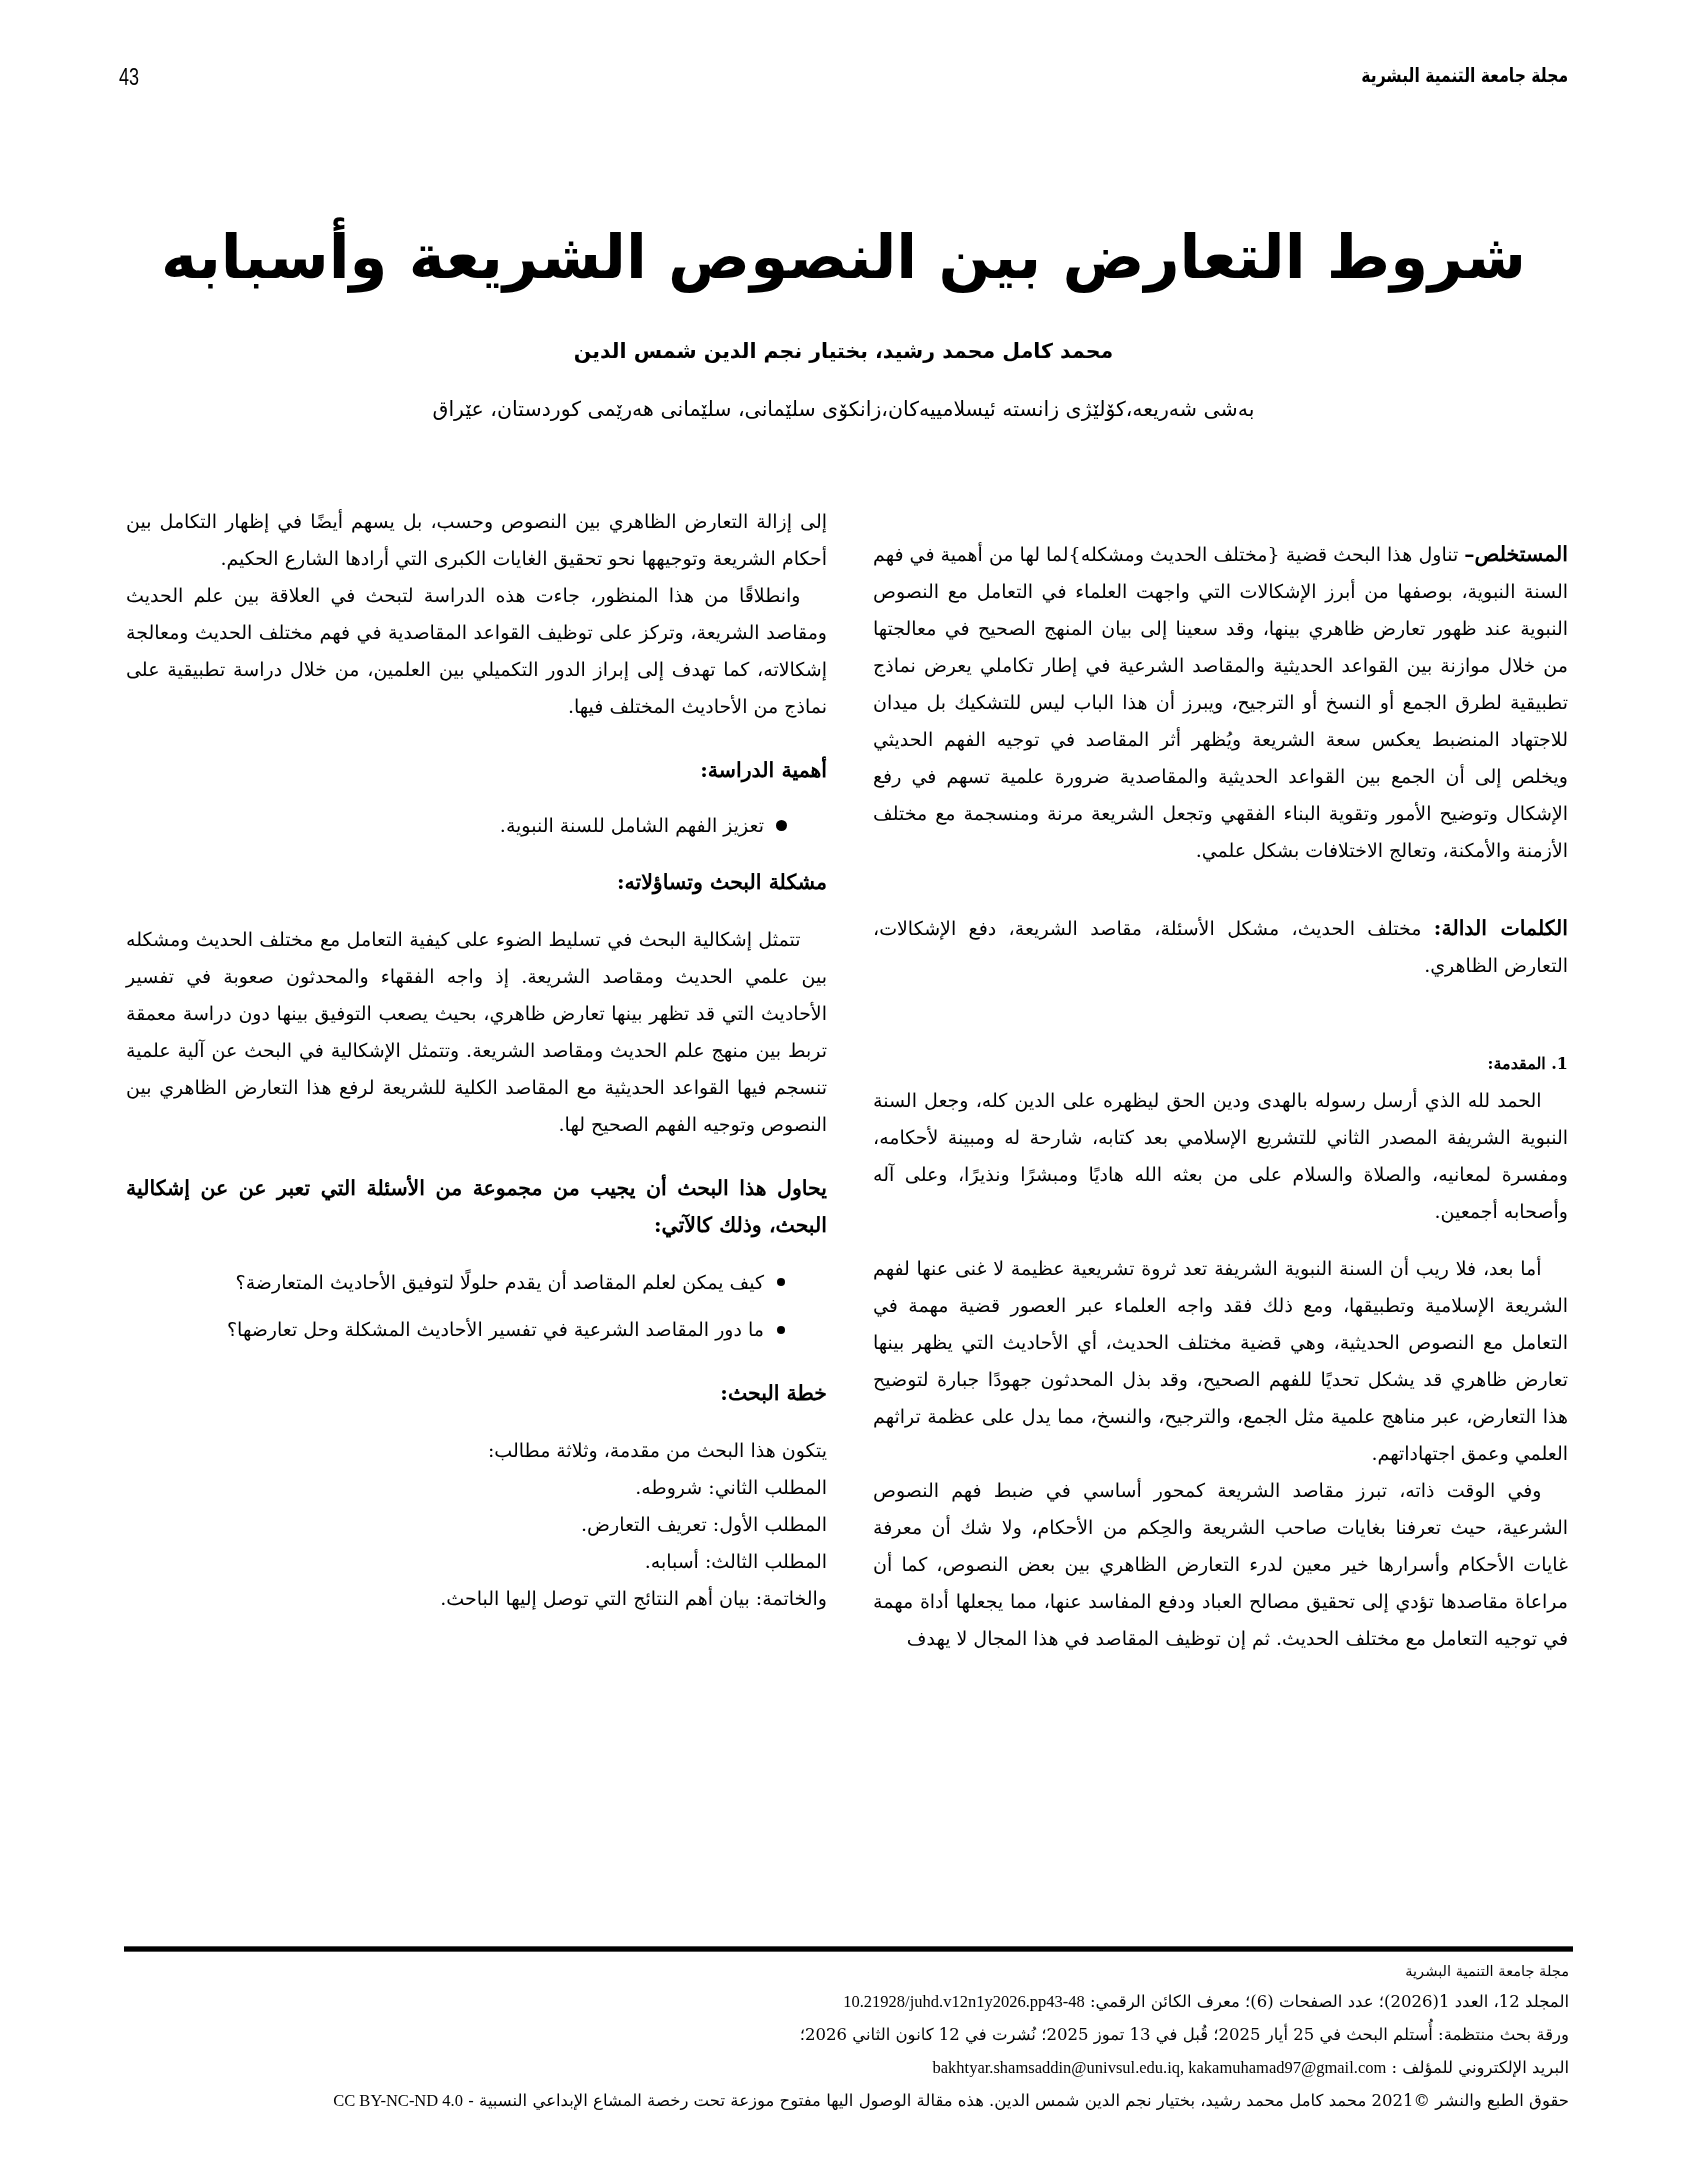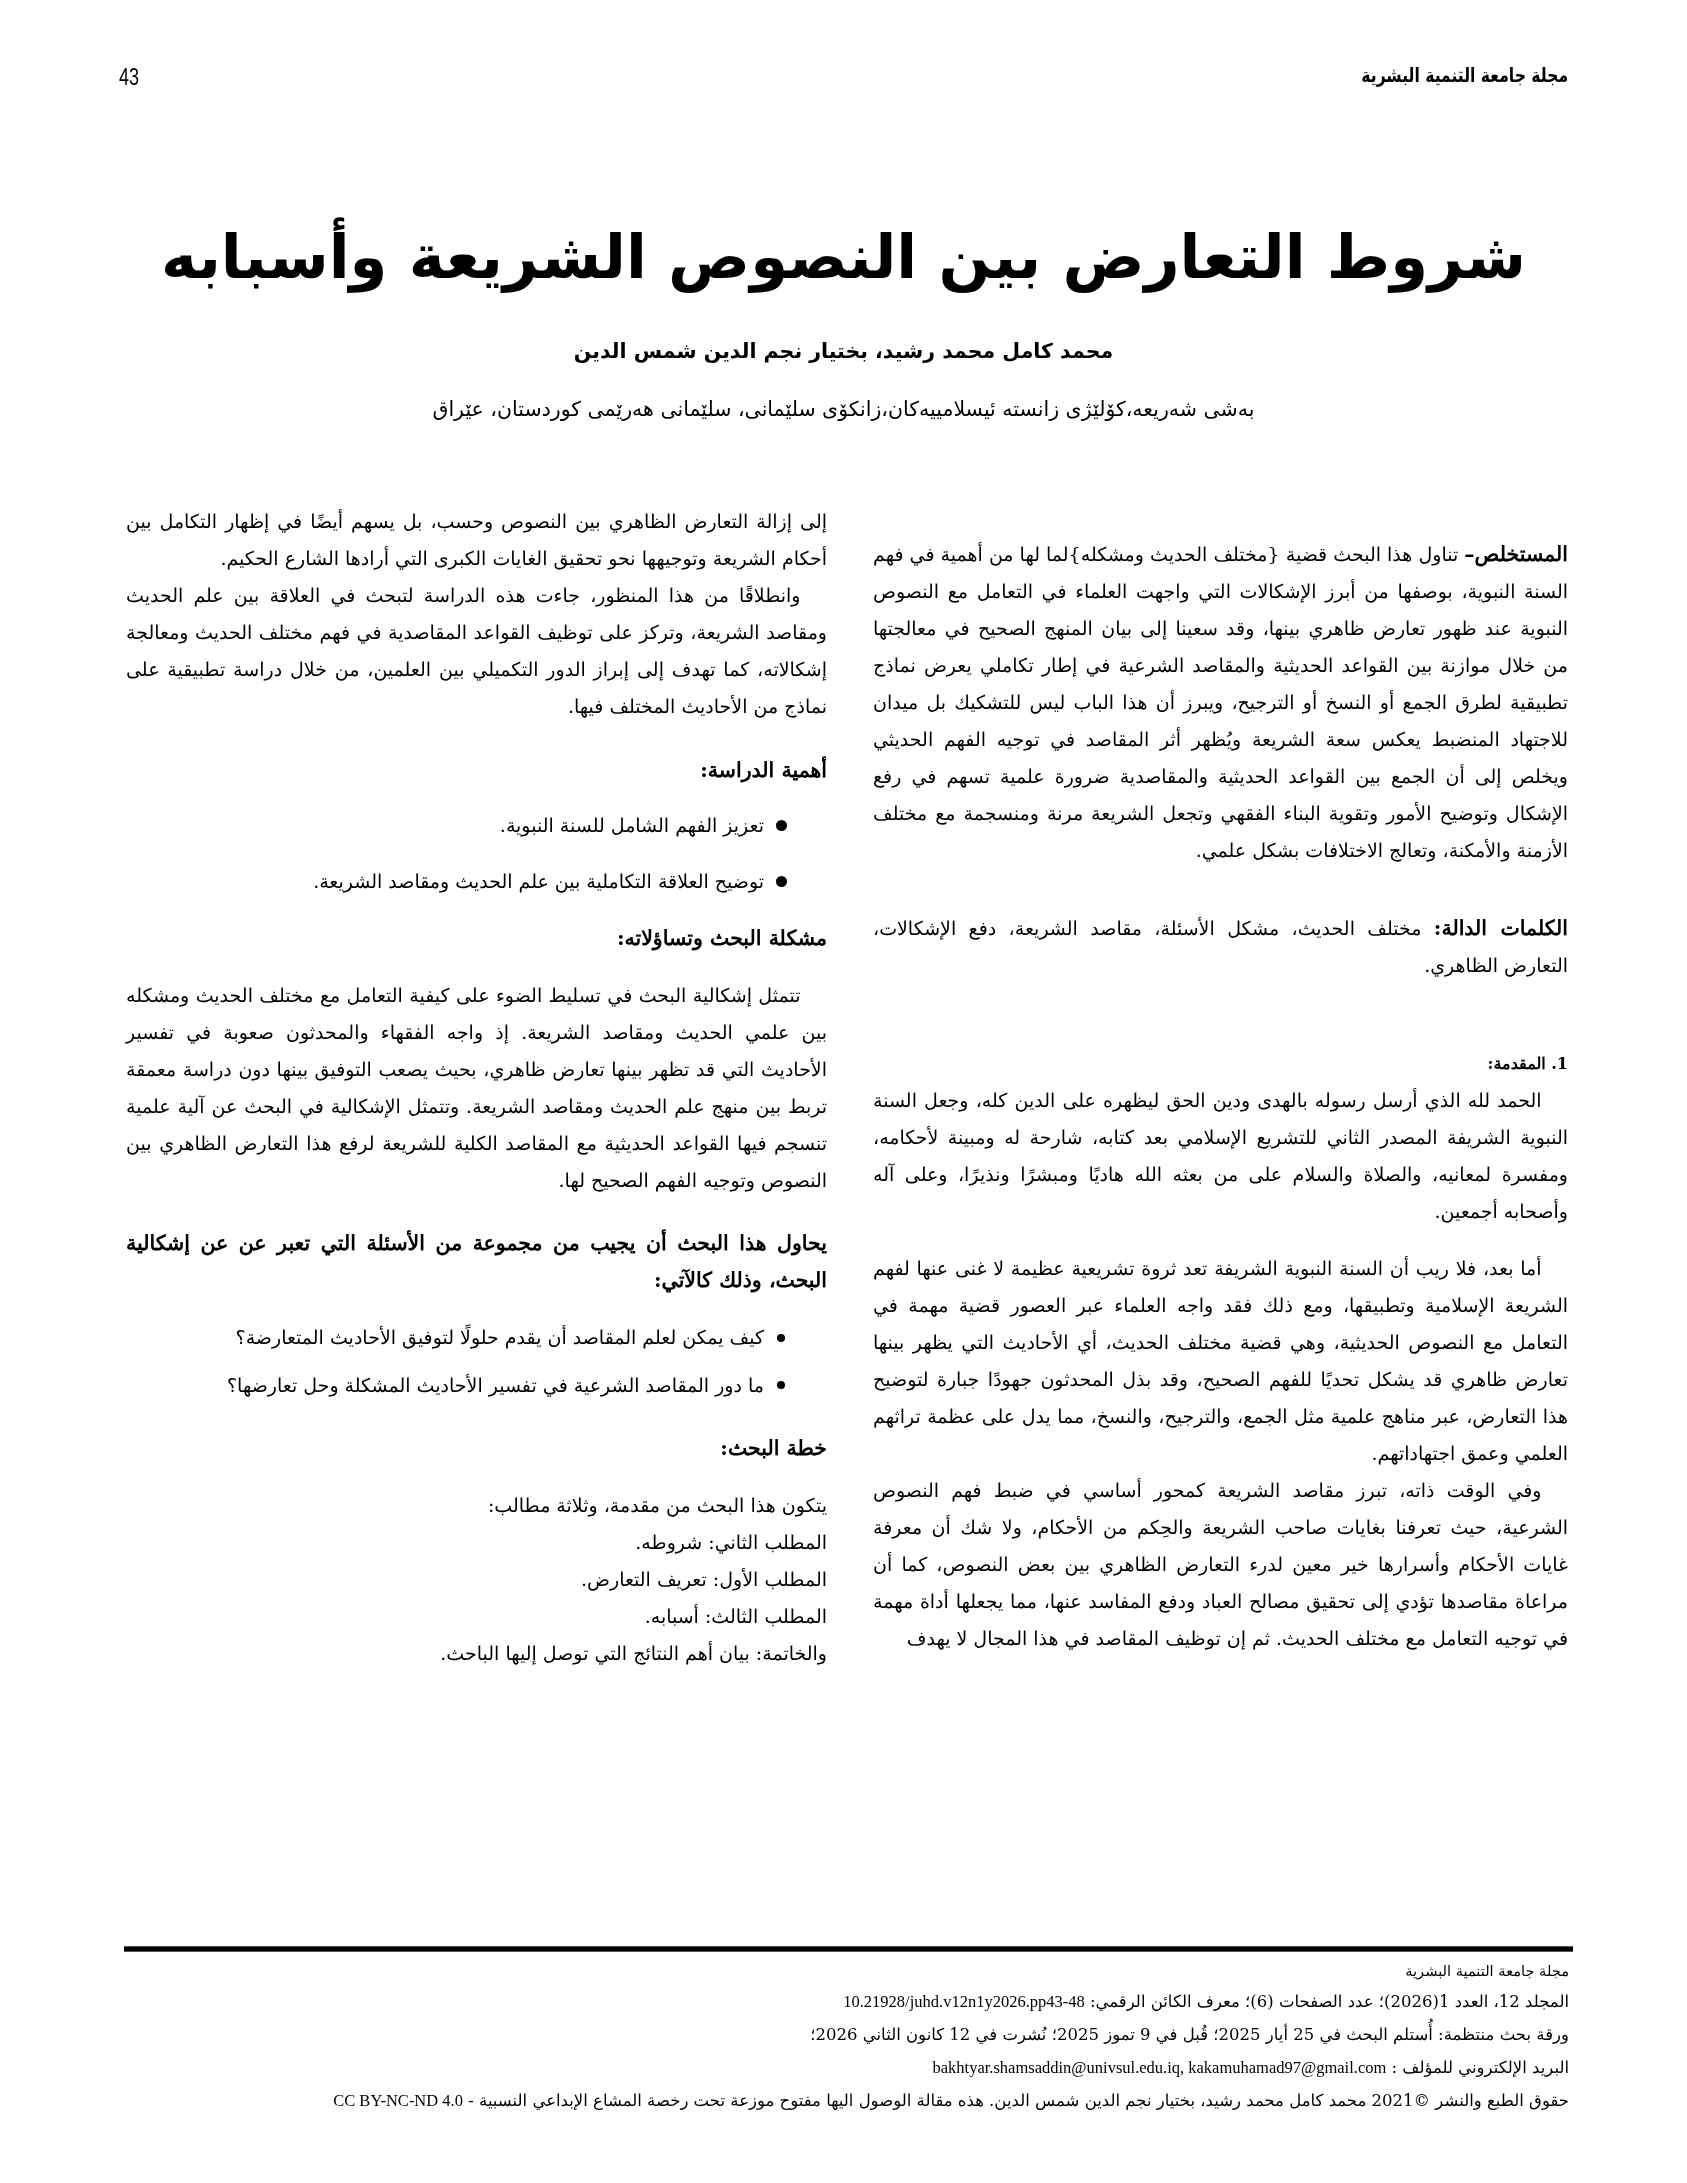--- a/index.html
+++ b/index.html
@@ -106,7 +106,6 @@
   <p class="heading gap-md">أهمية الدراسة:</p>
   <ul class="bullets big">
     <li>تعزيز الفهم الشامل للسنة النبوية.</li>
-    <li>توضيح العلاقة التكاملية بين علم الحديث ومقاصد الشريعة.</li>
   </ul>
 
   <p class="heading gap-sm">مشكلة البحث  وتساؤلاته:</p>

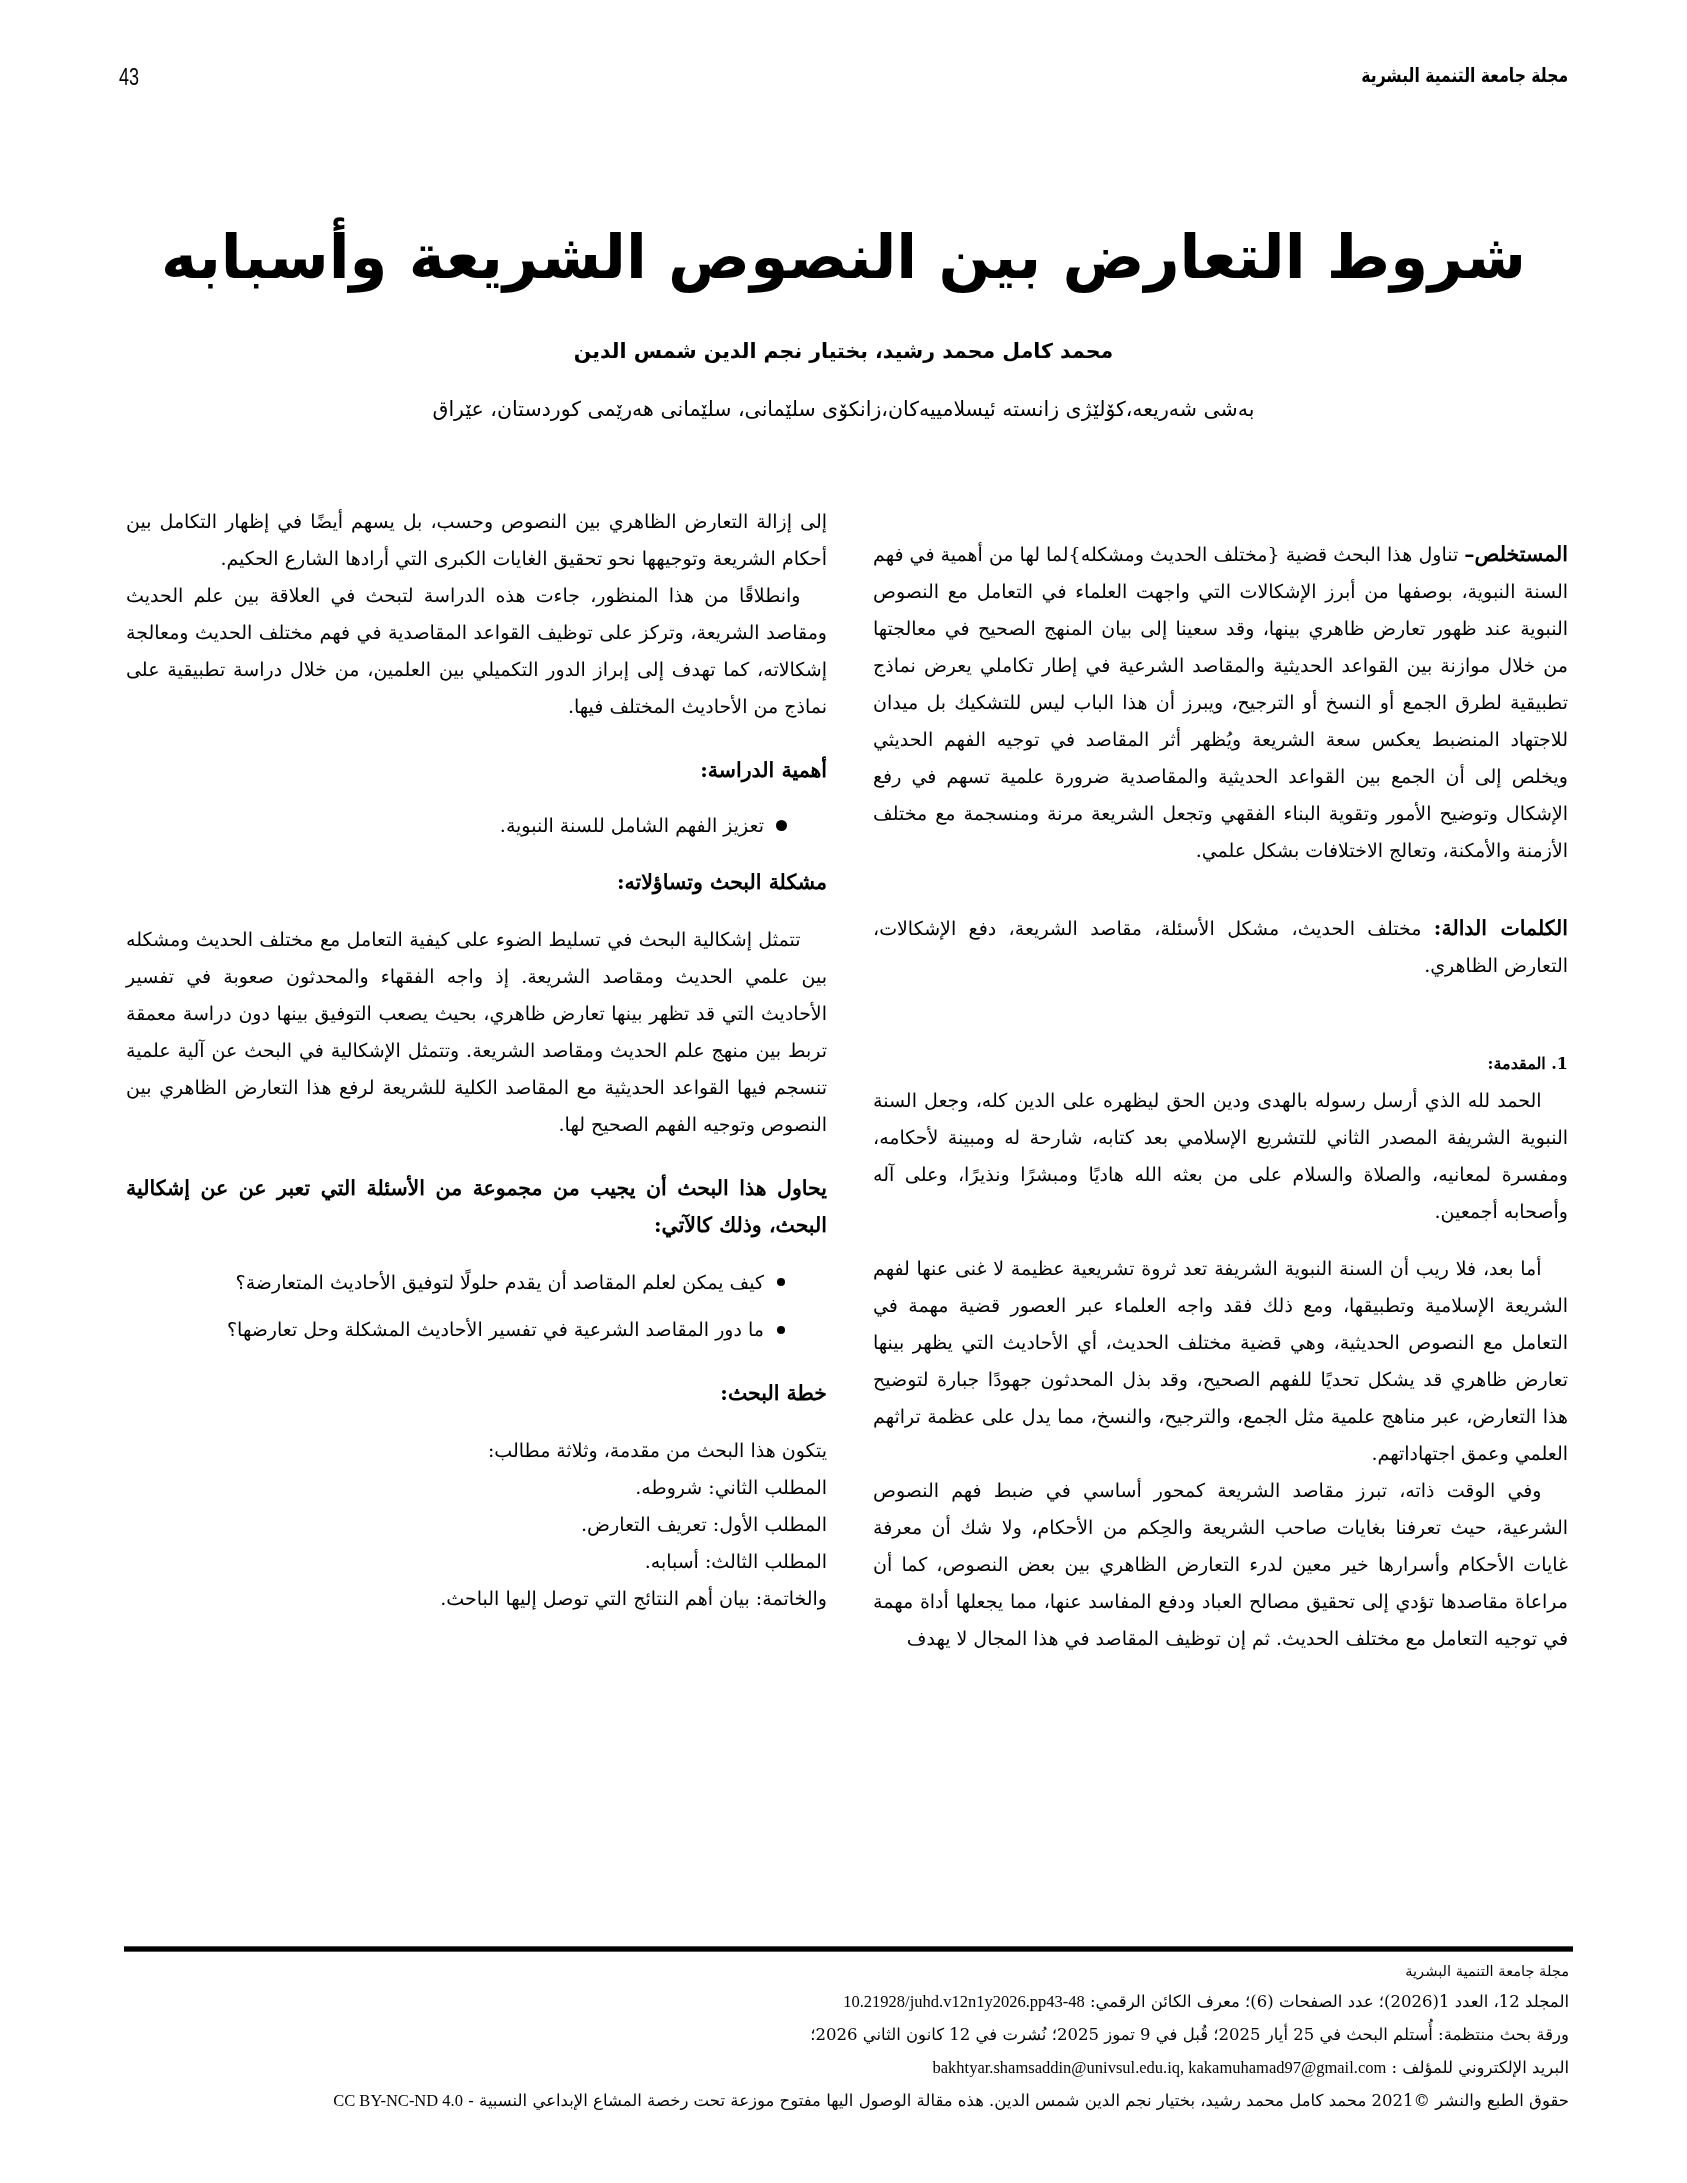--- a/index.html
+++ b/index.html
@@ -133,7 +133,7 @@
   <div>
     <span>المجلد 12، العدد 1(2026)؛ عدد الصفحات (6)؛ معرف الكائن الرقمي: </span><span class="ltr">10.21928/juhd.v12n1y2026.pp43-48</span>
   </div>
-  <div>ورقة بحث منتظمة: أُستلم البحث في 25 أيار 2025؛ قُبل في 9 تموز 2025؛ نُشرت في 12 كانون الثاني 2026؛</div>
+  <div>ورقة بحث منتظمة: أُستلم البحث في 25 أيار 2025؛ قُبل في 13 تموز 2025؛ نُشرت في 12 كانون الثاني 2026؛</div>
   <div>
     <span>البريد الإلكتروني للمؤلف : </span><span class="ltr">bakhtyar.shamsaddin@univsul.edu.iq, kakamuhamad97@gmail.com</span>
   </div>

